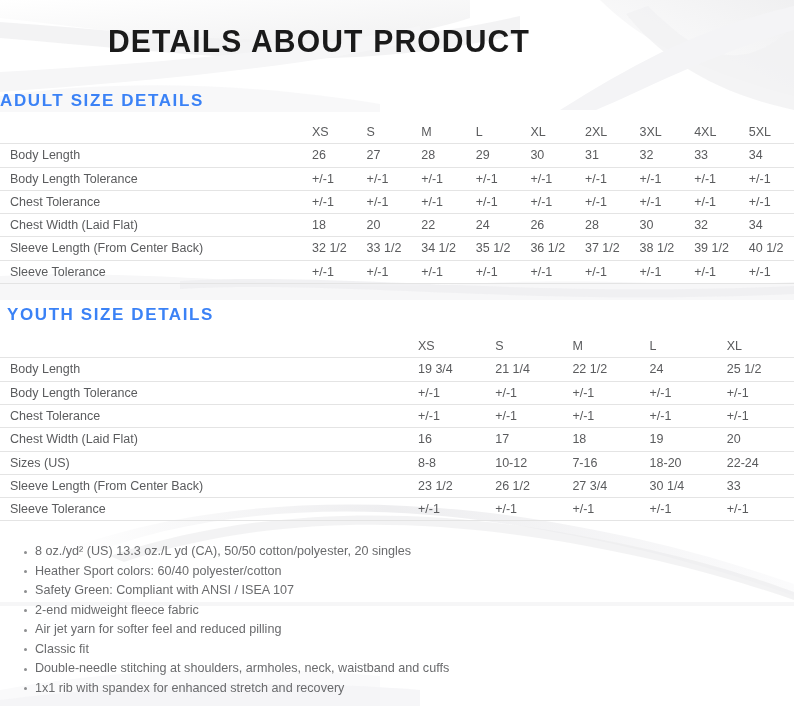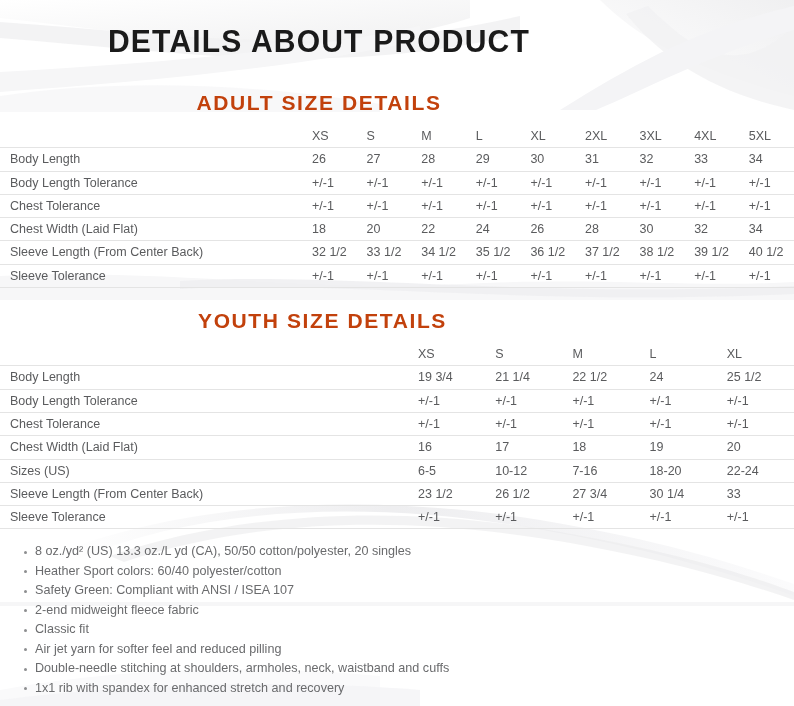--- a/index.html
+++ b/index.html
@@ -47,11 +47,10 @@
   }
   .section-title {
     margin: 0;
-    text-align: center;
-    font-size: 21px;
+    font-size: 17px;
     font-weight: bold;
     letter-spacing: 1.6px;
-    color: #c2410c;
+    color: #3b82f6;
   }
   #adult-title-wrap { padding-top: 31px; }
   #youth-title-wrap { padding-top: 21px; margin-left: 7px; }

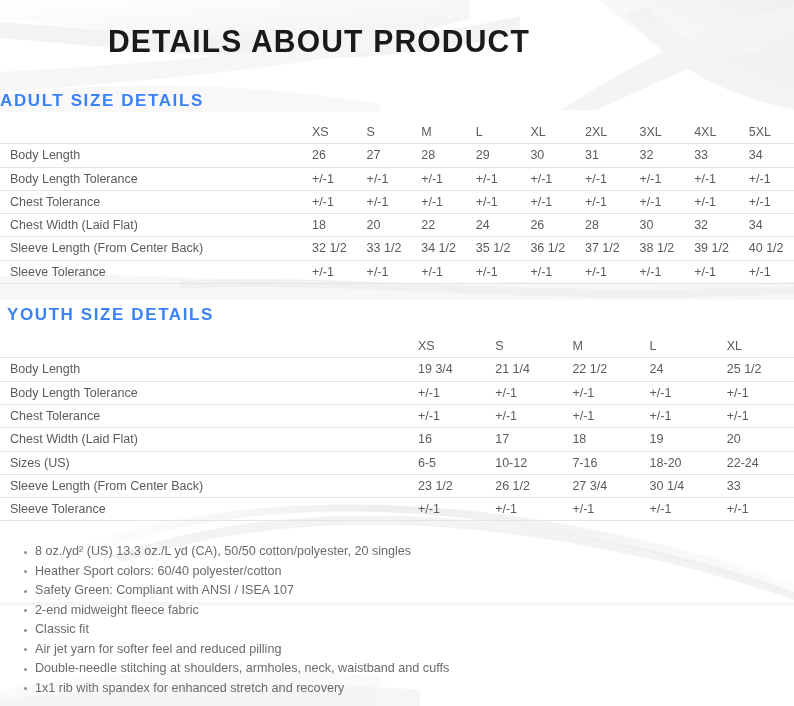--- a/index.html
+++ b/index.html
@@ -312,7 +312,7 @@
       </tr>
       <tr>
         <td class="rowlabel">Sizes (US)</td>
-        <td class="sizecol">6-5</td>
+        <td class="sizecol">8-8</td>
         <td class="sizecol">10-12</td>
         <td class="sizecol">7-16</td>
         <td class="sizecol">18-20</td>

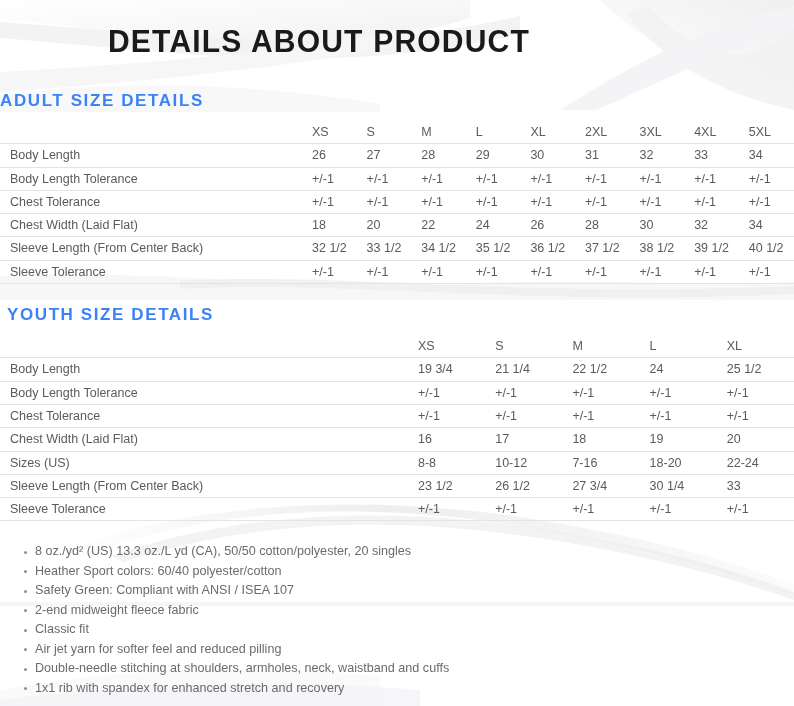--- a/index.html
+++ b/index.html
@@ -342,8 +342,8 @@
     <li>Heather Sport colors: 60/40 polyester/cotton</li>
     <li>Safety Green: Compliant with ANSI / ISEA 107</li>
     <li>2-end midweight fleece fabric</li>
+    <li>Air jet yarn for softer feel and reduced pilling</li>
     <li>Classic fit</li>
-    <li>Air jet yarn for softer feel and reduced pilling</li>
     <li>Double-needle stitching at shoulders, armholes, neck, waistband and cuffs</li>
     <li>1x1 rib with spandex for enhanced stretch and recovery</li>
   </ul>

